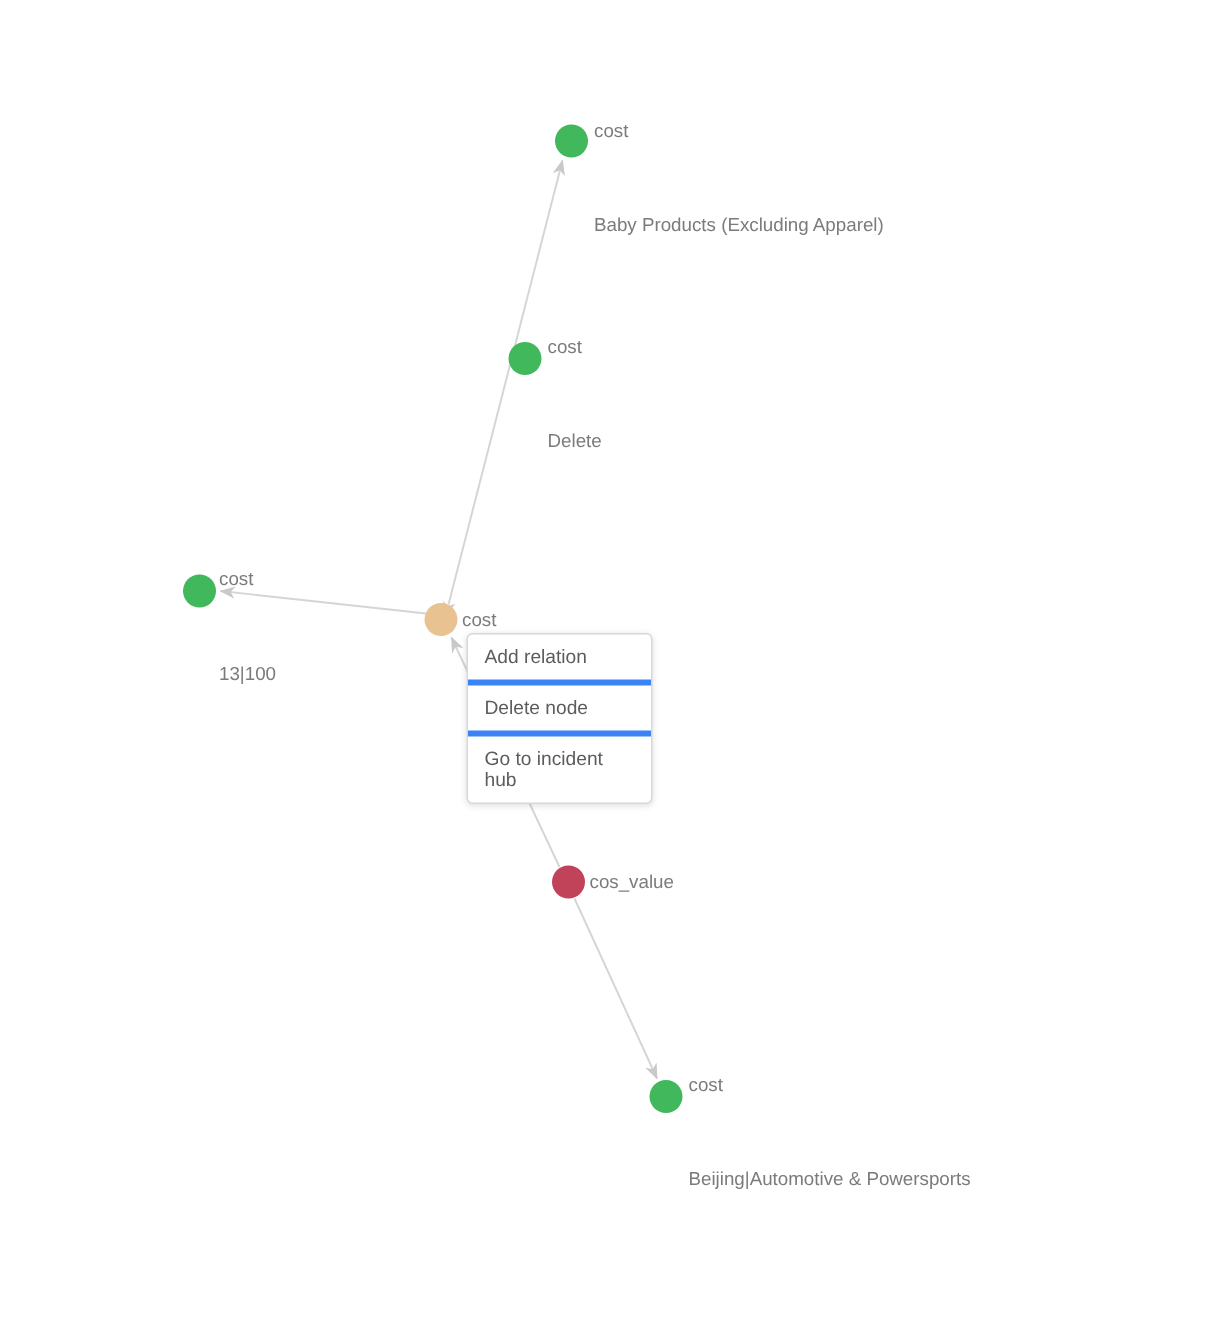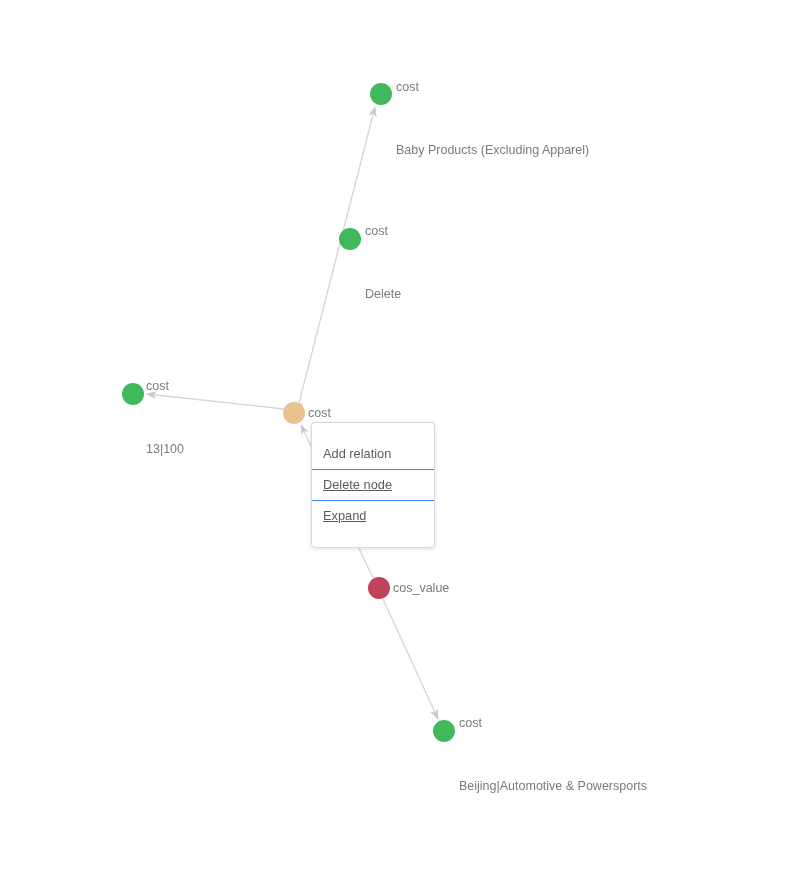--- a/index.html
+++ b/index.html
@@ -66,7 +66,7 @@
     border: 1px solid #d8d8d8;
     border-radius: 4px;
     box-shadow: 0 1px 4px rgba(0,0,0,0.12);
-    padding: 16px 0;
+    padding: 0 0;
     z-index: 40;
   }
   .menu-item {

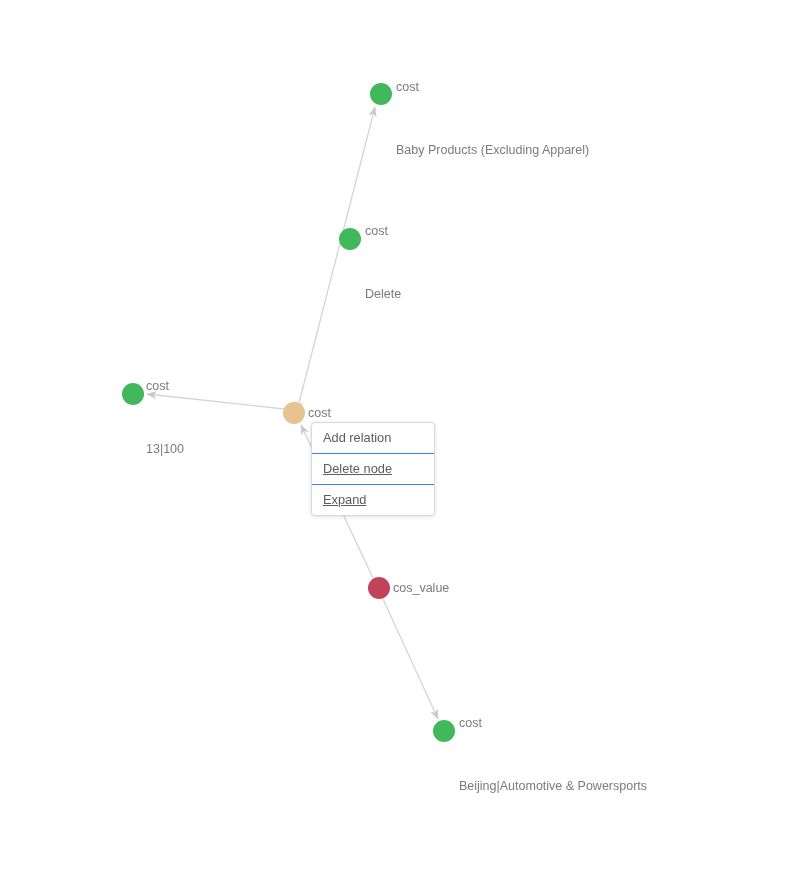--- a/index.html
+++ b/index.html
@@ -78,8 +78,7 @@
     font-family: "Liberation Sans", sans-serif;
   }
   .menu-item + .menu-item {
-    border-top: 1px solid #3b82f6;
-    text-decoration: underline;
+    border-top: 4px solid #3b82f6;
   }
 </style>
 </head>

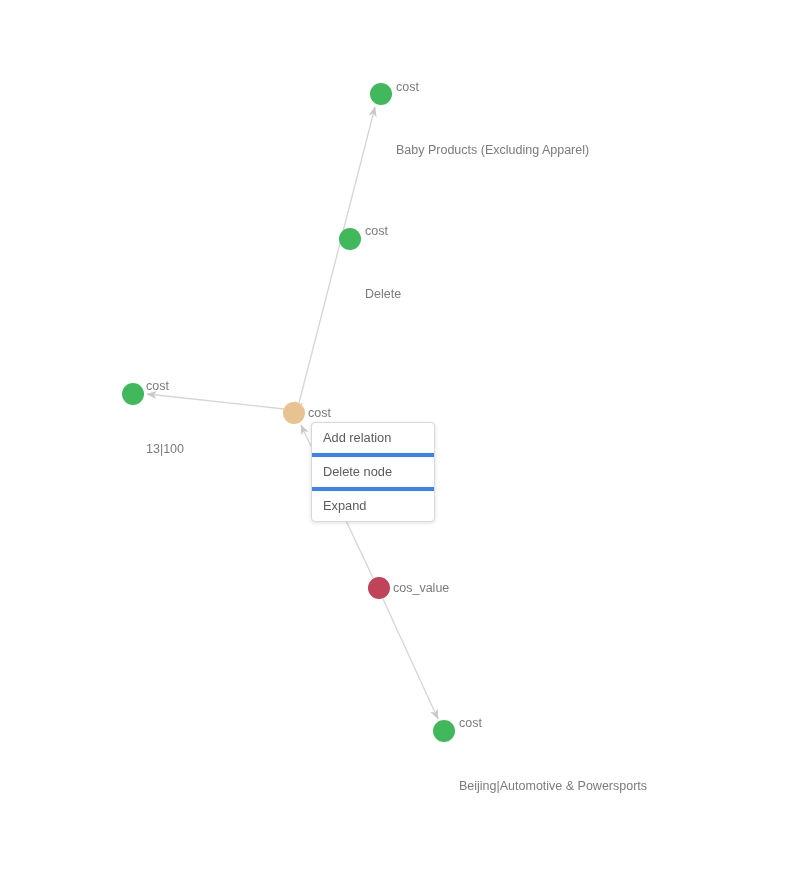--- a/index.html
+++ b/index.html
@@ -138,6 +138,7 @@
   <div id="context-menu">
     <div class="menu-item">Add relation</div>
     <div class="menu-item">Delete node</div>
+    <div class="menu-item">Go to incident hub</div>
     <div class="menu-item">Expand</div>
   </div>
 

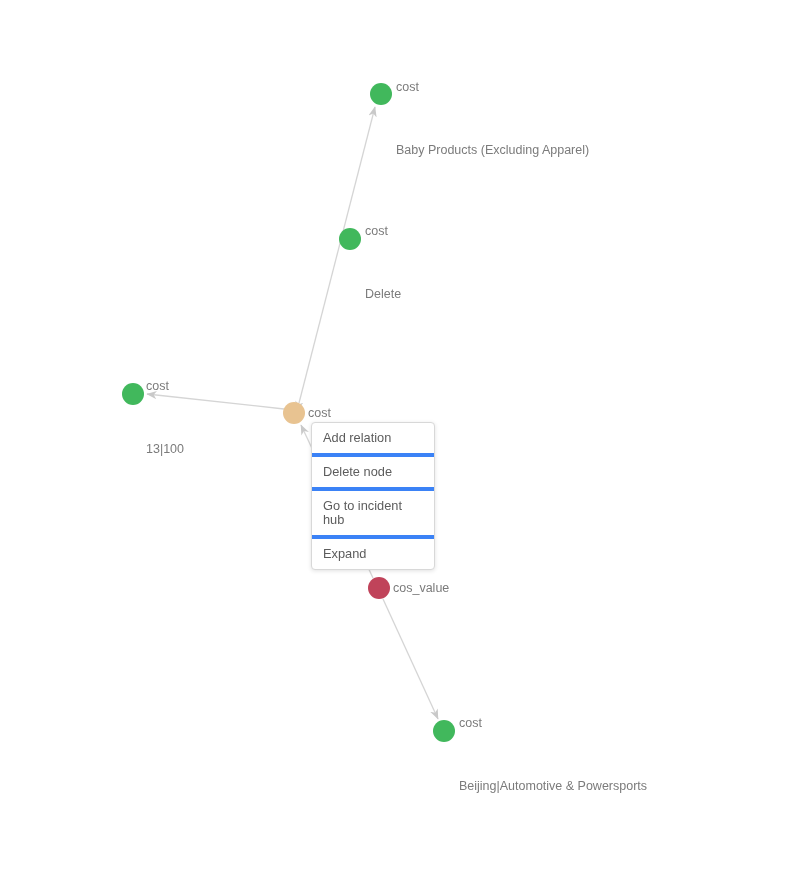--- a/index.html
+++ b/index.html
@@ -139,7 +139,6 @@
     <div class="menu-item">Add relation</div>
     <div class="menu-item">Delete node</div>
     <div class="menu-item">Go to incident hub</div>
-    <div class="menu-item">Expand</div>
   </div>
 
 </div>

